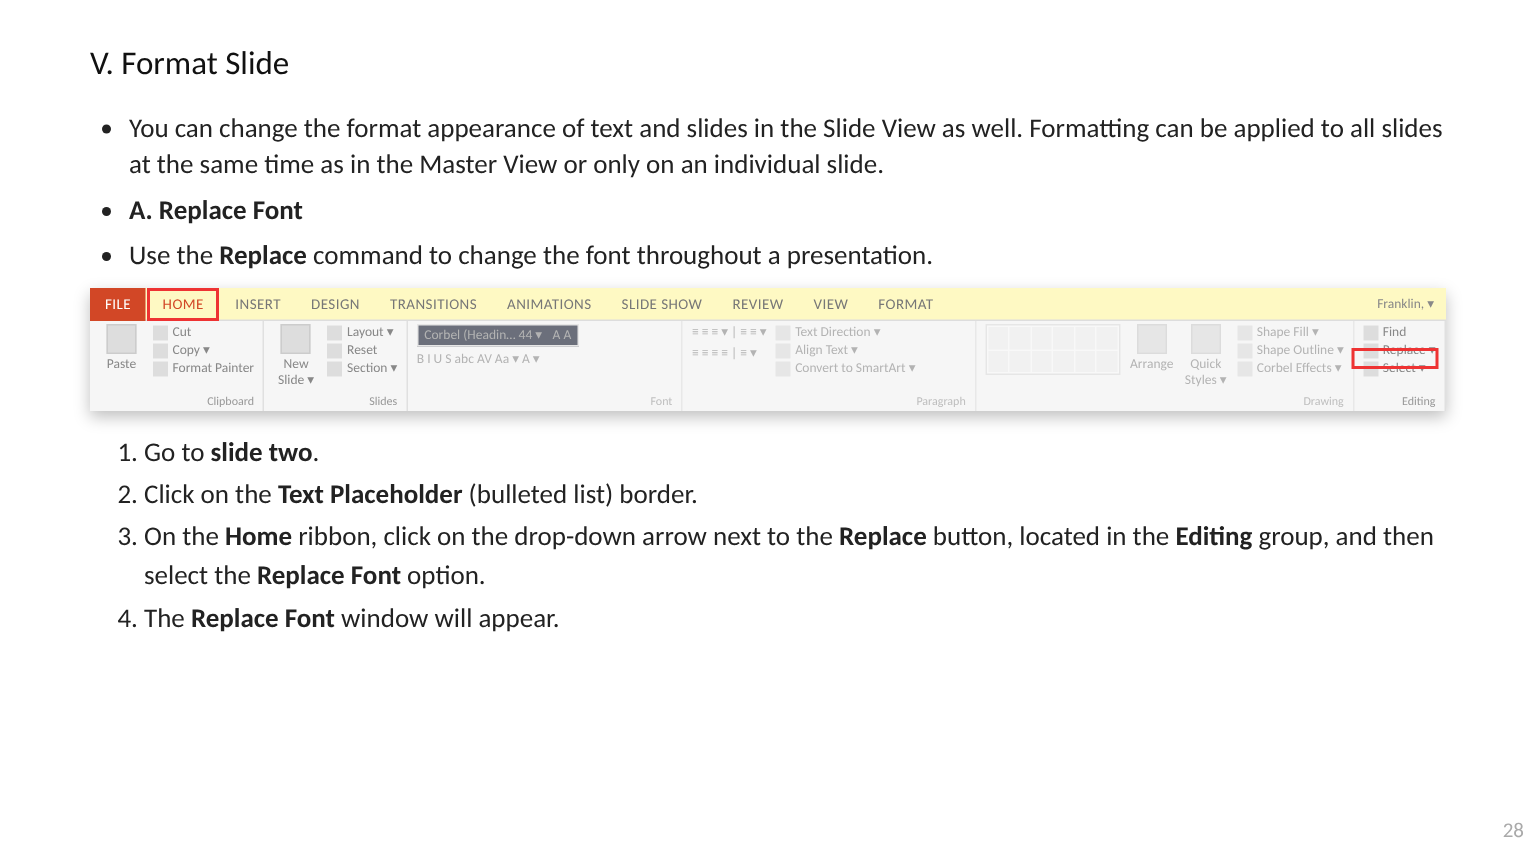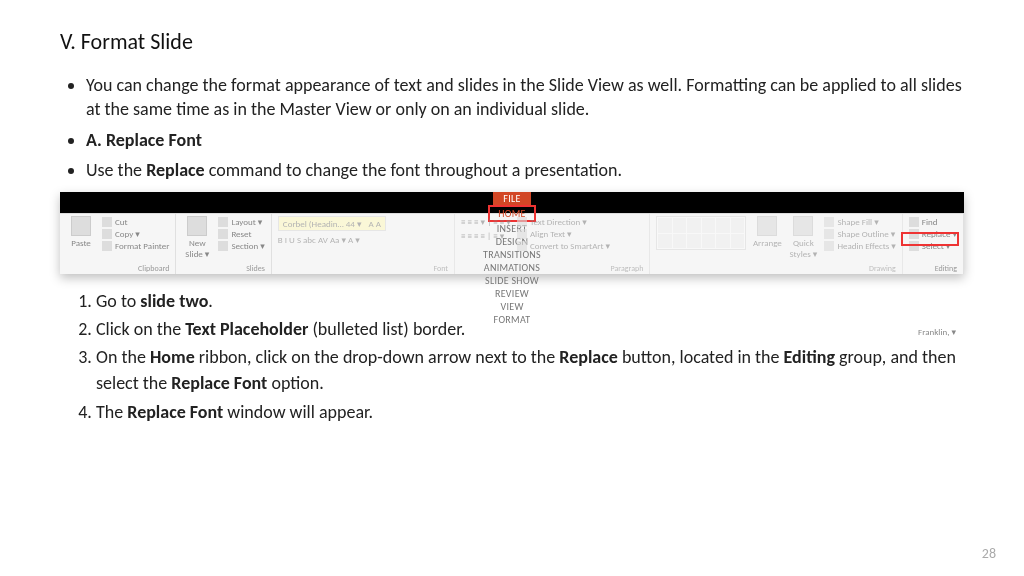--- a/index.html
+++ b/index.html
@@ -31,9 +31,8 @@
     color: #777;
     border-bottom: 1px solid #ddd;
     padding-left: 0;
-    background: #000000;
+    background: #fef9c3;
     position: relative;
-    flex-direction: column;
   }
   .tab {
     padding: 0 10px;

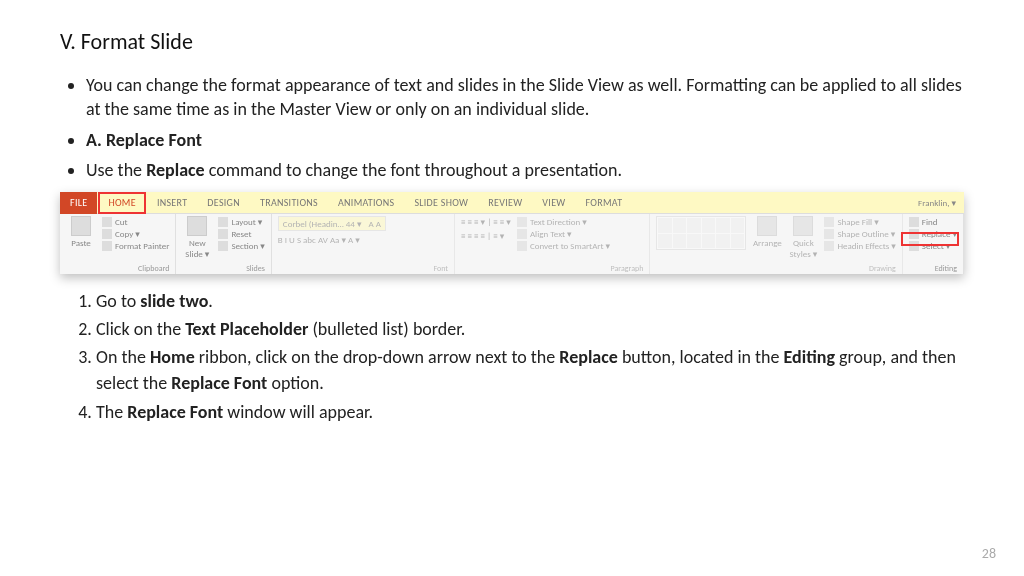--- a/index.html
+++ b/index.html
@@ -178,7 +178,7 @@
 
       <div class="group font faded">
         <div class="group-inner" style="flex-direction:column;gap:3px;">
-          <div class="small-row" style="border:1px solid #ddd;padding:1px 4px;background:#fef9c3;">
+          <div class="small-row" style="border:1px solid #ddd;padding:1px 4px;background:#0f172a;">
               <span>Corbel (Headin…  44  ▾</span>
               <span style="margin-left:4px;">A&nbsp;A</span>
             </div>

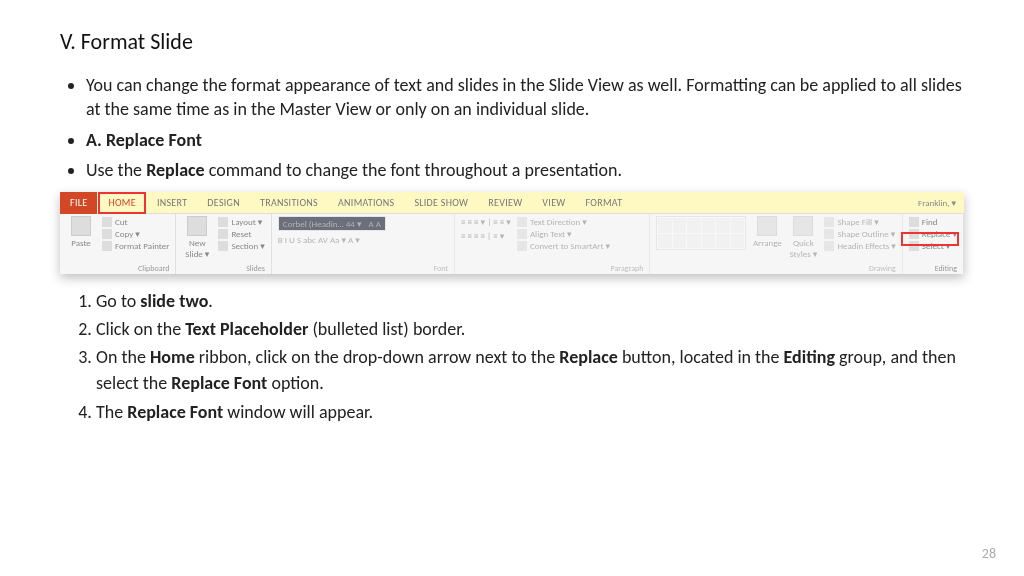--- a/index.html
+++ b/index.html
@@ -249,7 +249,7 @@
               </div>
             <div class="small-row">
                 <span class="mini-ico"></span>
-                <span>Headin Effects ▾</span>
+                <span>Corbel Effects ▾</span>
               </div>
           </div>
         </div>

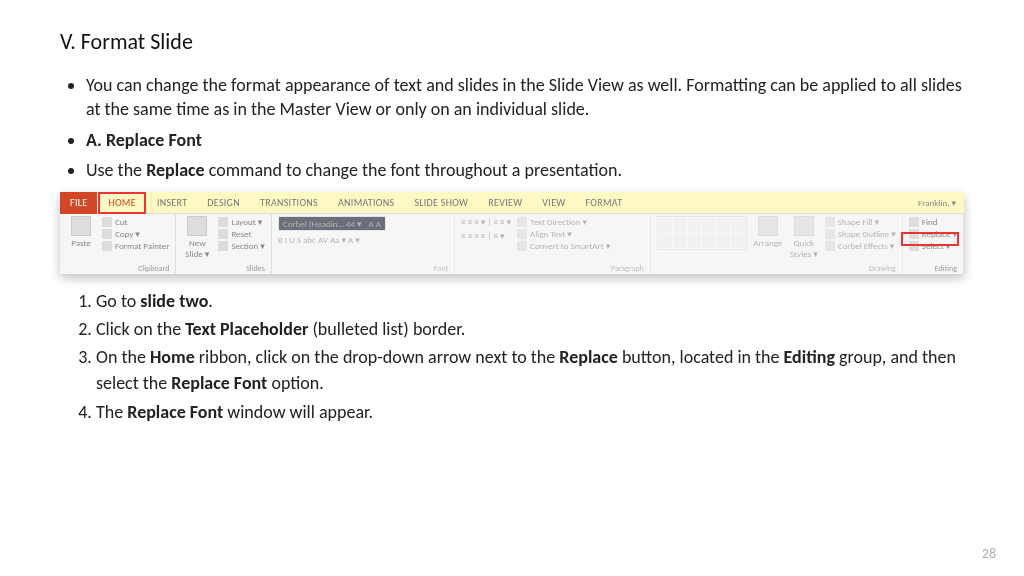--- a/index.html
+++ b/index.html
@@ -93,7 +93,7 @@
 
   .page-number {
     position: absolute;
-    right: 28px;
+    right: 8px;
     bottom: 14px;
     font-size: 14px;
     color: #aaa;

